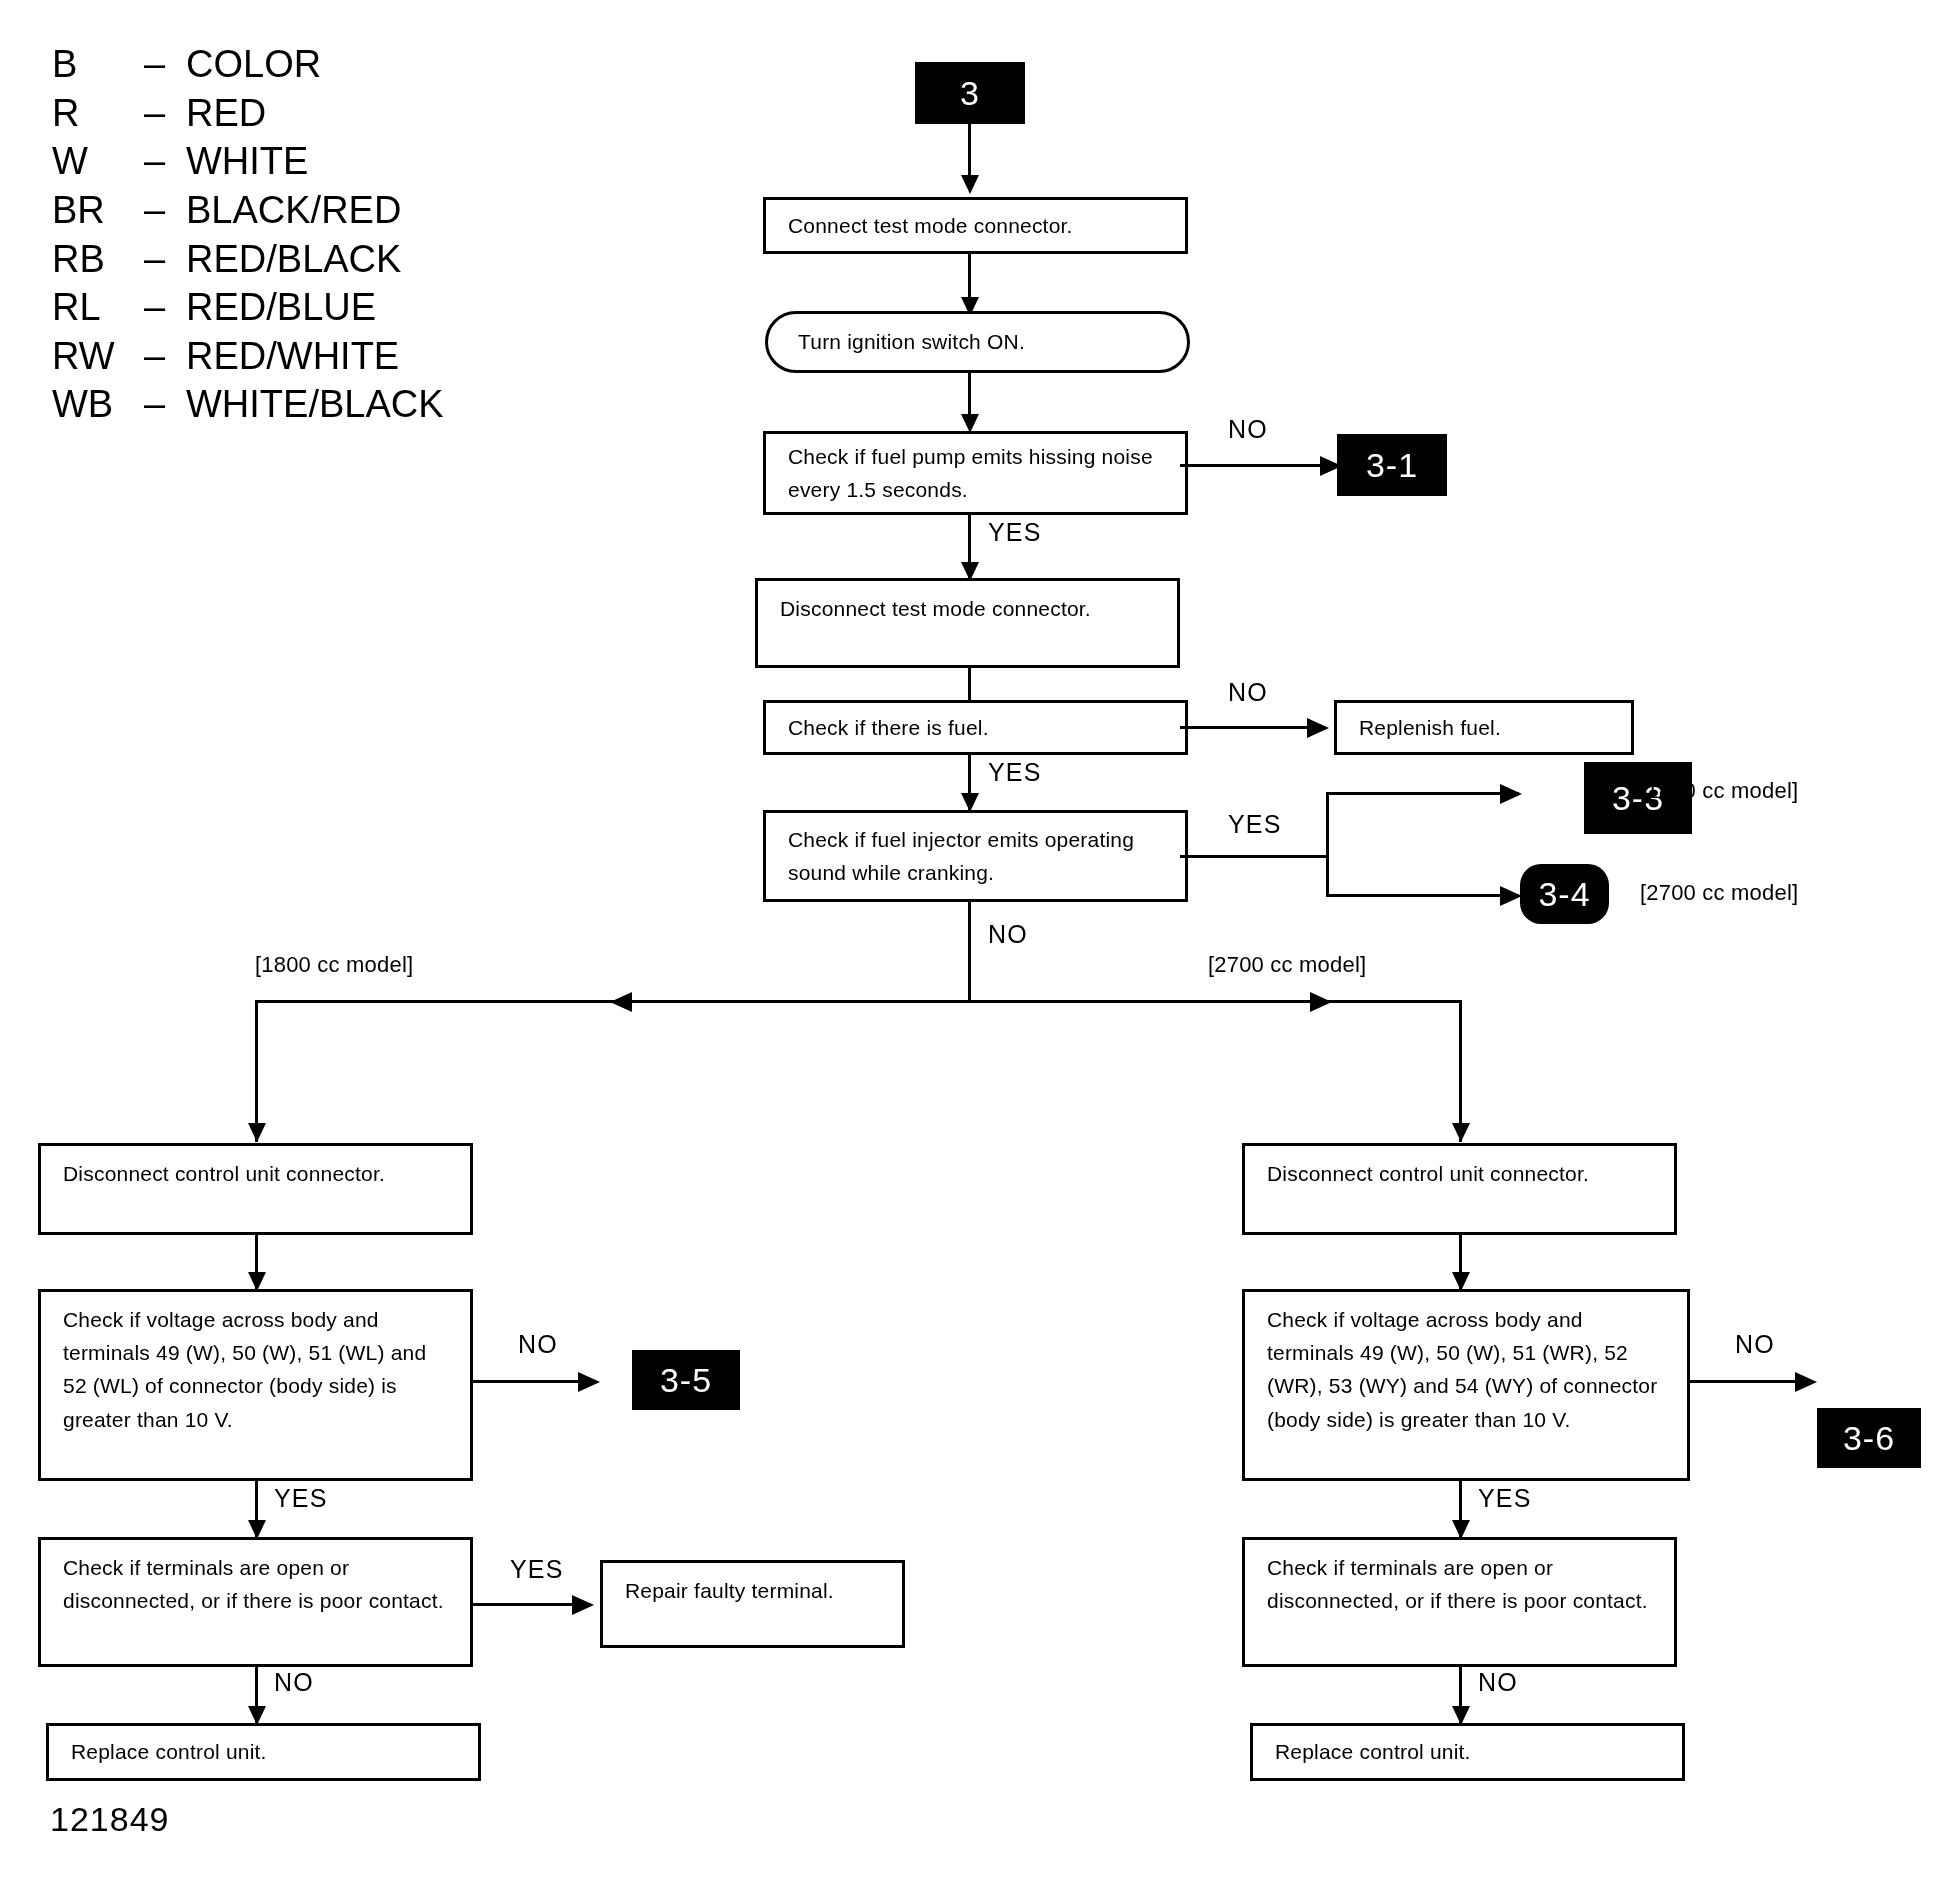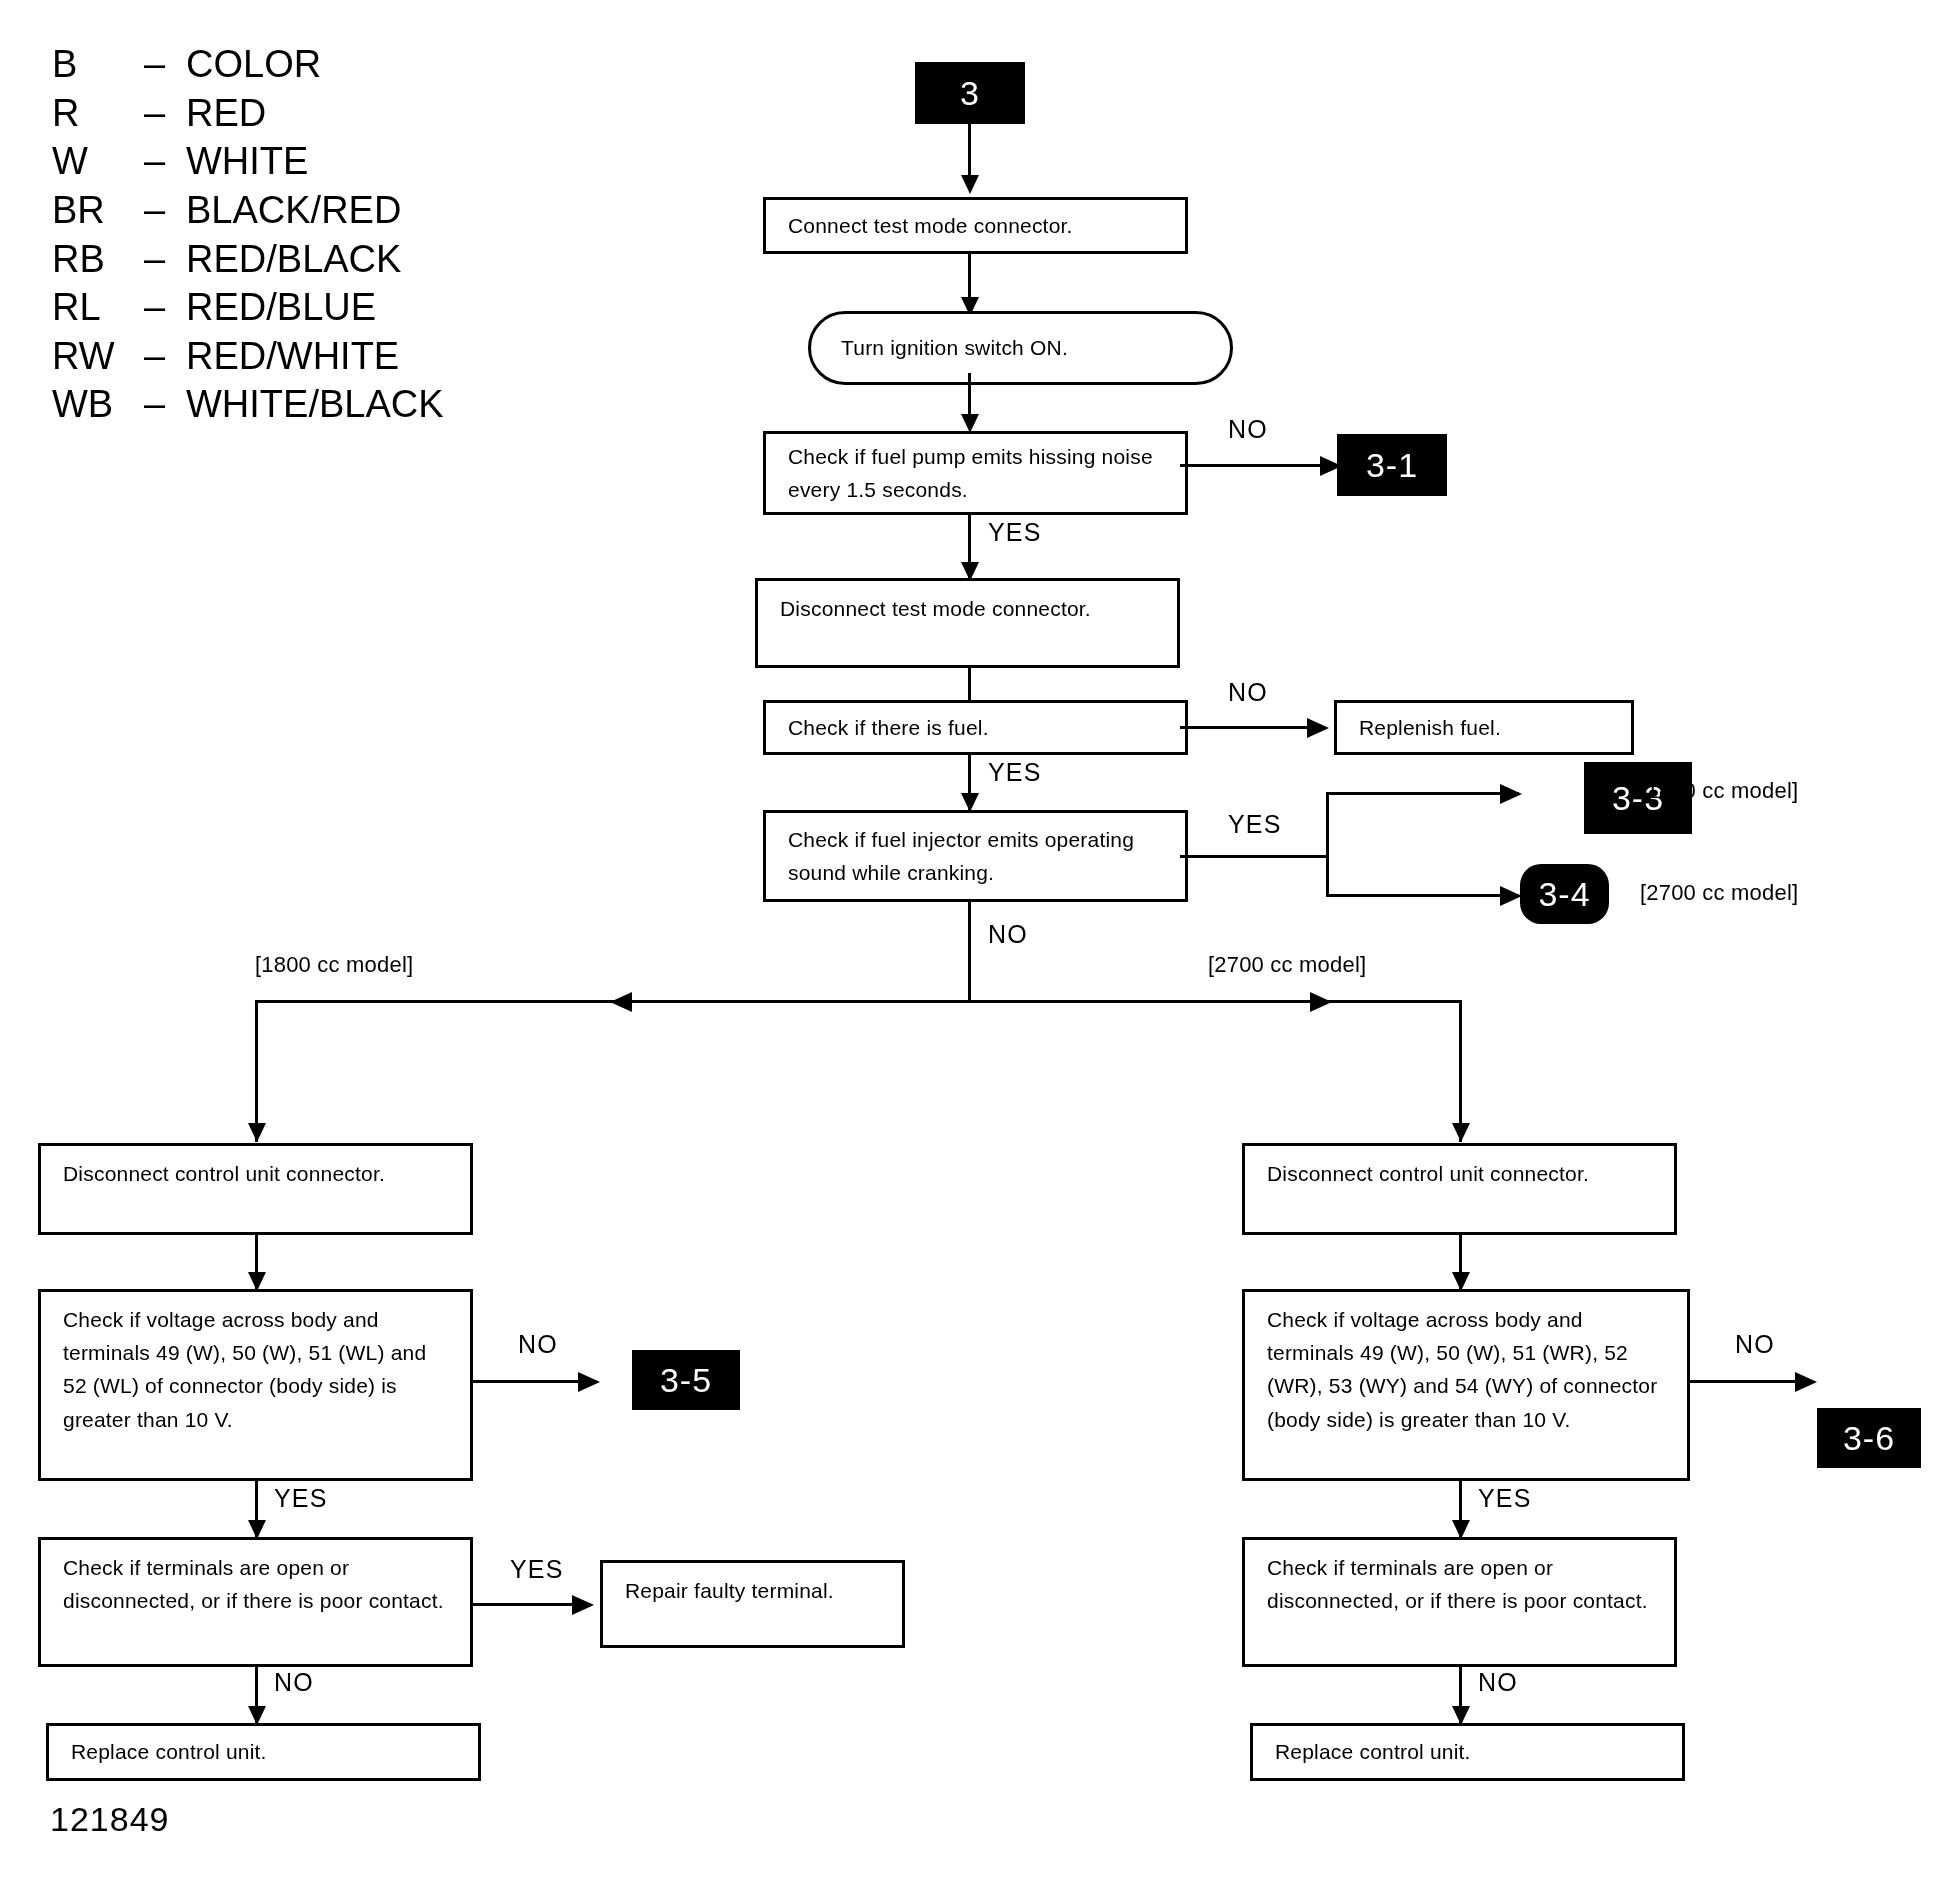--- a/index.html
+++ b/index.html
@@ -199,7 +199,7 @@
   <div class="vline" style="left:968px; top:254px; height:56px;"></div>
   <div class="arrow-down" style="left:961px; top:297px;"></div>
 
-  <div class="box stadium center-v" style="left:800px; top:311px; width:425px; height:74px;">
+  <div class="box stadium center-v" style="left:757px; top:311px; width:425px; height:62px;">
     <span>Turn ignition switch ON.</span>
   </div>
 

